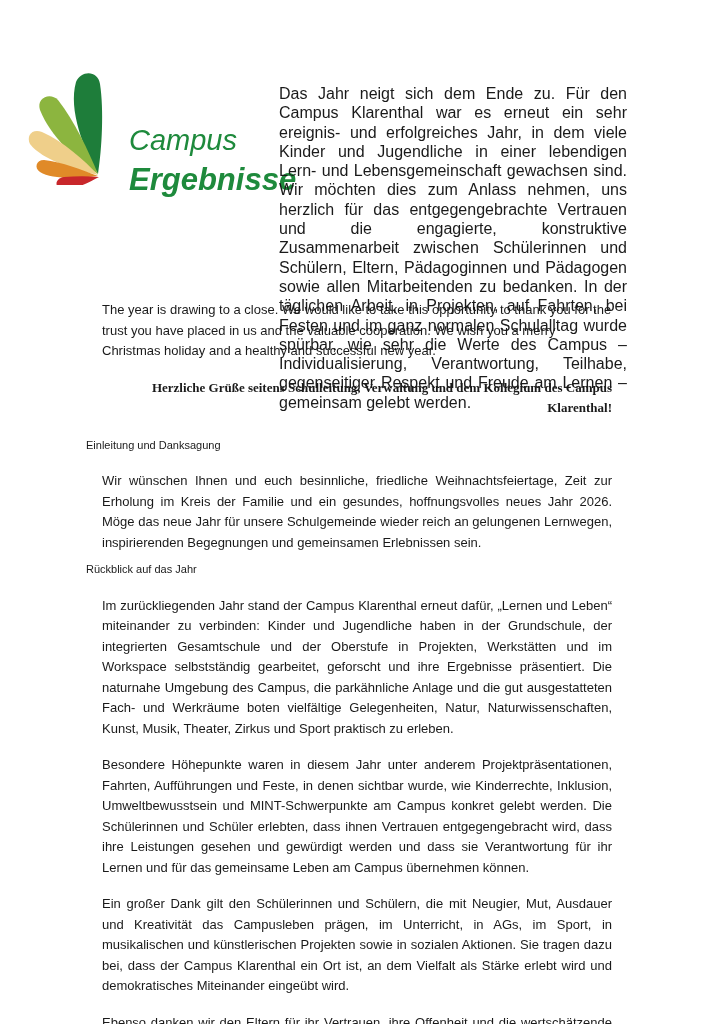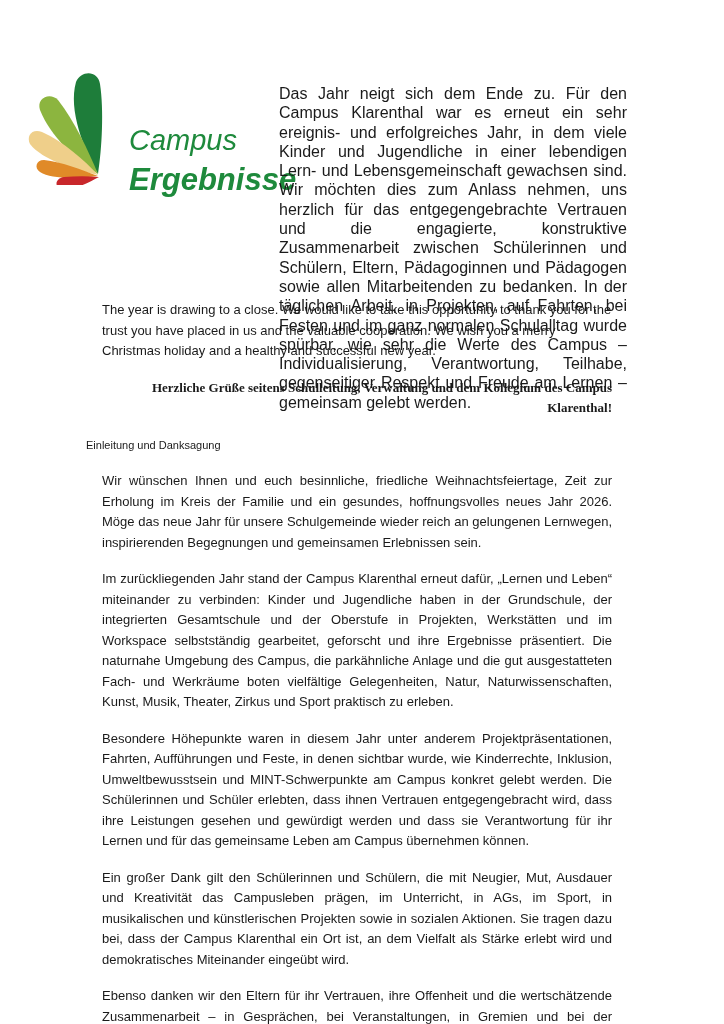--- a/index.html
+++ b/index.html
@@ -48,6 +48,7 @@
     <h2>Einleitung und Danksagung</h2>
     <p class="para">Wir wünschen Ihnen und euch besinnliche, friedliche Weihnachtsfeiertage, Zeit zur Erholung im Kreis der Familie und ein gesundes, hoffnungsvolles neues Jahr 2026. Möge das neue Jahr für unsere Schulgemeinde wieder reich an gelungenen Lernwegen, inspirierenden Begegnungen und gemeinsamen Erlebnissen sein.</p>
 
+    <h2>Rückblick auf das Jahr</h2>
     <p class="para">Im zurückliegenden Jahr stand der Campus Klarenthal erneut dafür, „Lernen und Leben“ miteinander zu verbinden: Kinder und Jugendliche haben in der Grundschule, der integrierten Gesamtschule und der Oberstufe in Projekten, Werkstätten und im Workspace selbstständig gearbeitet, geforscht und ihre Ergebnisse präsentiert. Die naturnahe Umgebung des Campus, die parkähnliche Anlage und die gut ausgestatteten Fach- und Werkräume boten vielfältige Gelegenheiten, Natur, Naturwissenschaften, Kunst, Musik, Theater, Zirkus und Sport praktisch zu erleben.</p>
     <p class="para">Besondere Höhepunkte waren in diesem Jahr unter anderem Projektpräsentationen, Fahrten, Aufführungen und Feste, in denen sichtbar wurde, wie Kinderrechte, Inklusion, Umweltbewusstsein und MINT-Schwerpunkte am Campus konkret gelebt werden. Die Schülerinnen und Schüler erlebten, dass ihnen Vertrauen entgegengebracht wird, dass ihre Leistungen gesehen und gewürdigt werden und dass sie Verantwortung für ihr Lernen und für das gemeinsame Leben am Campus übernehmen können.</p>
 

